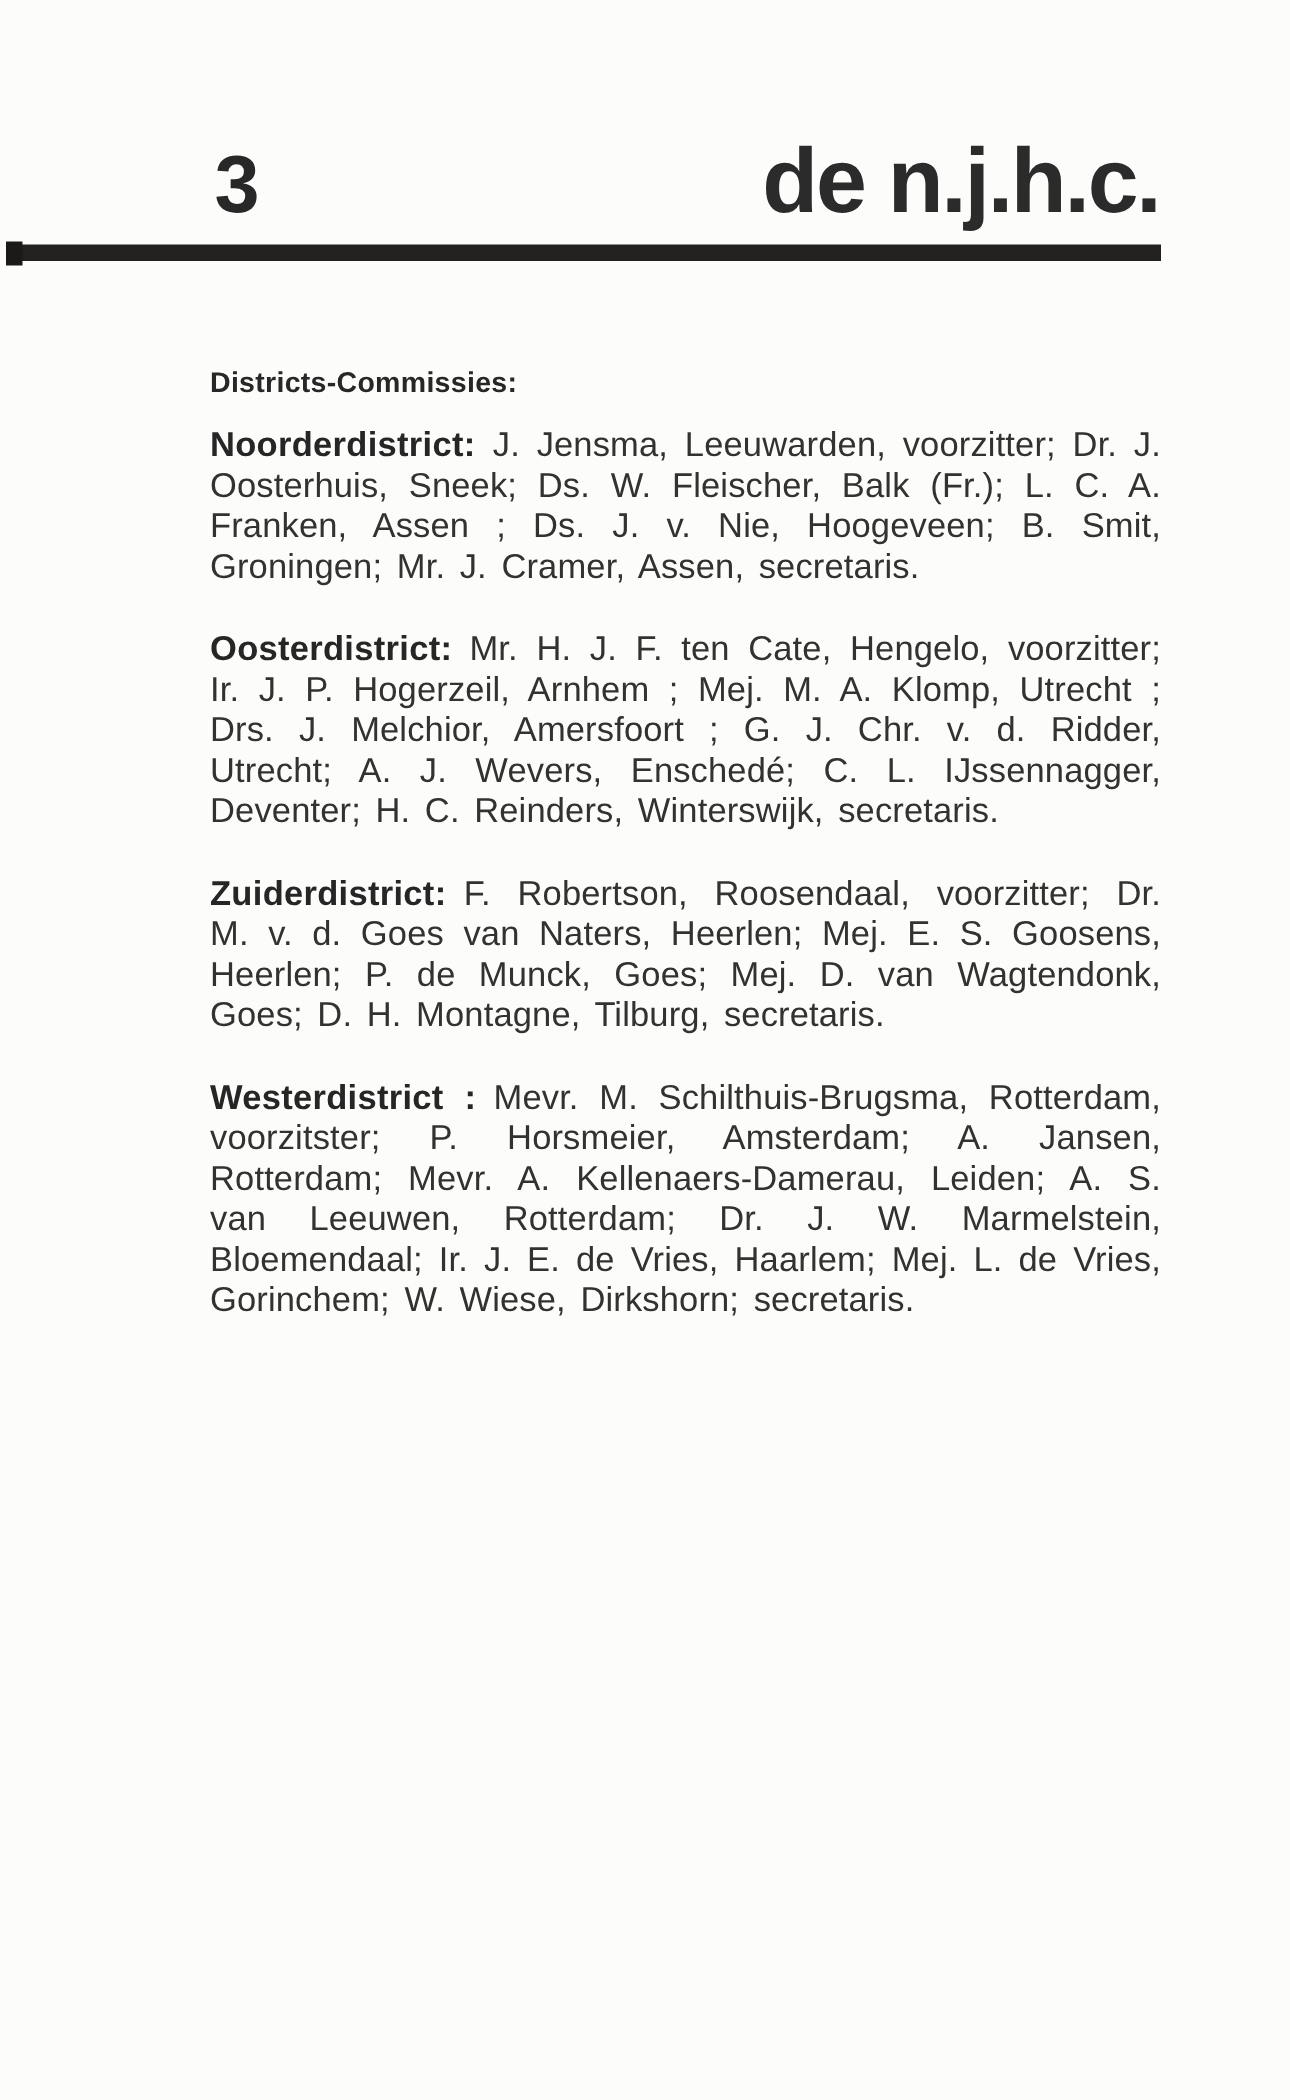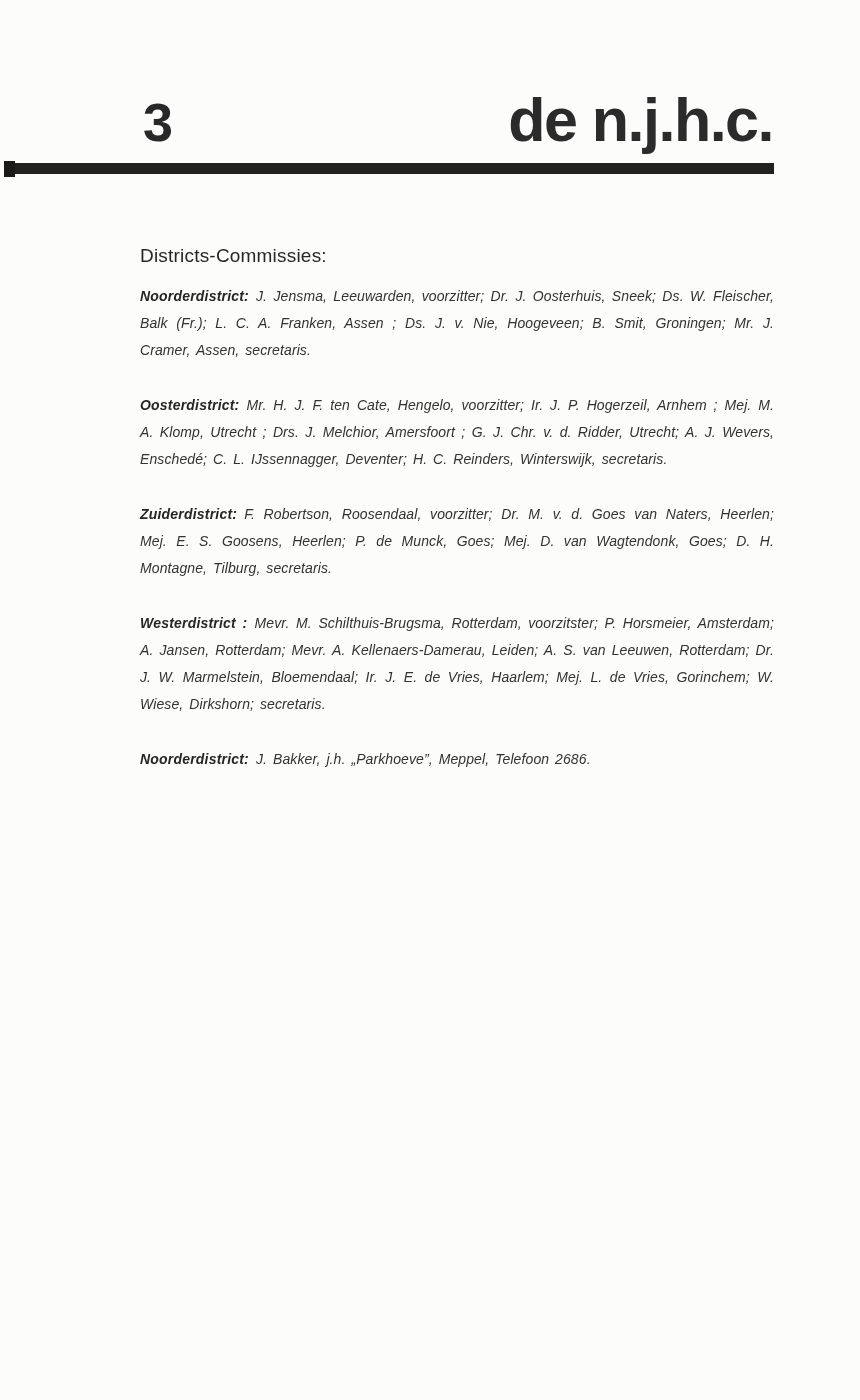--- a/index.html
+++ b/index.html
@@ -62,7 +62,7 @@
   }
   .section-heading {
     font-size: 19px;
-    font-weight: normal;
+    font-weight: bold;
     color: #272727;
     line-height: 27px;
     letter-spacing: 0.2px;

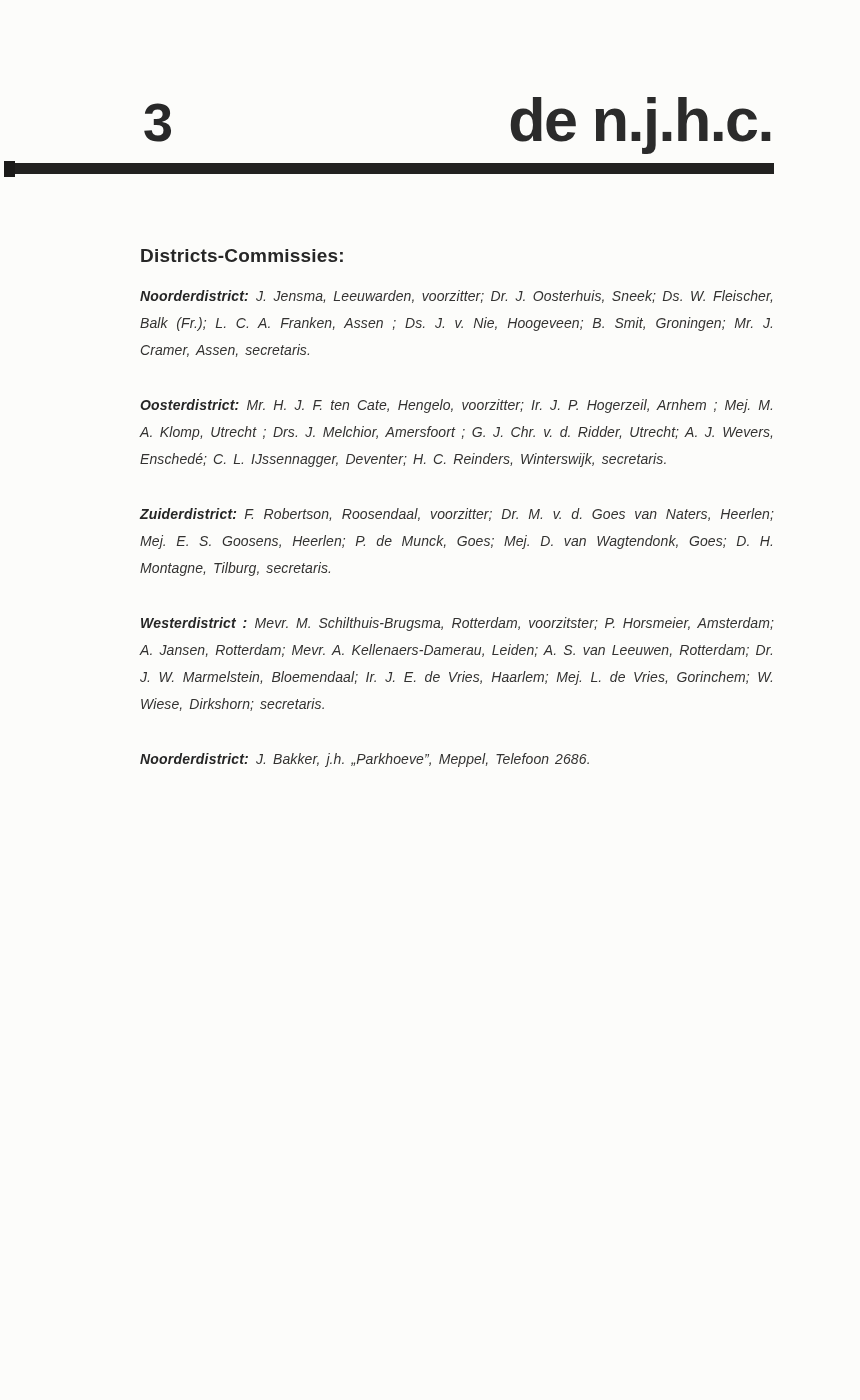--- a/index.html
+++ b/index.html
@@ -69,14 +69,13 @@
     margin: 0 0 14px 0;
   }
   .entry {
-    font-size: 14px;
+    font-size: 23px;
     line-height: 27px;
     letter-spacing: 0.1px;
     word-spacing: 0.14em;
     text-align: justify;
     margin: 0 0 28px 0;
     color: #333231;
-    font-style: italic;
   }
   .district-label {
     font-weight: bold;

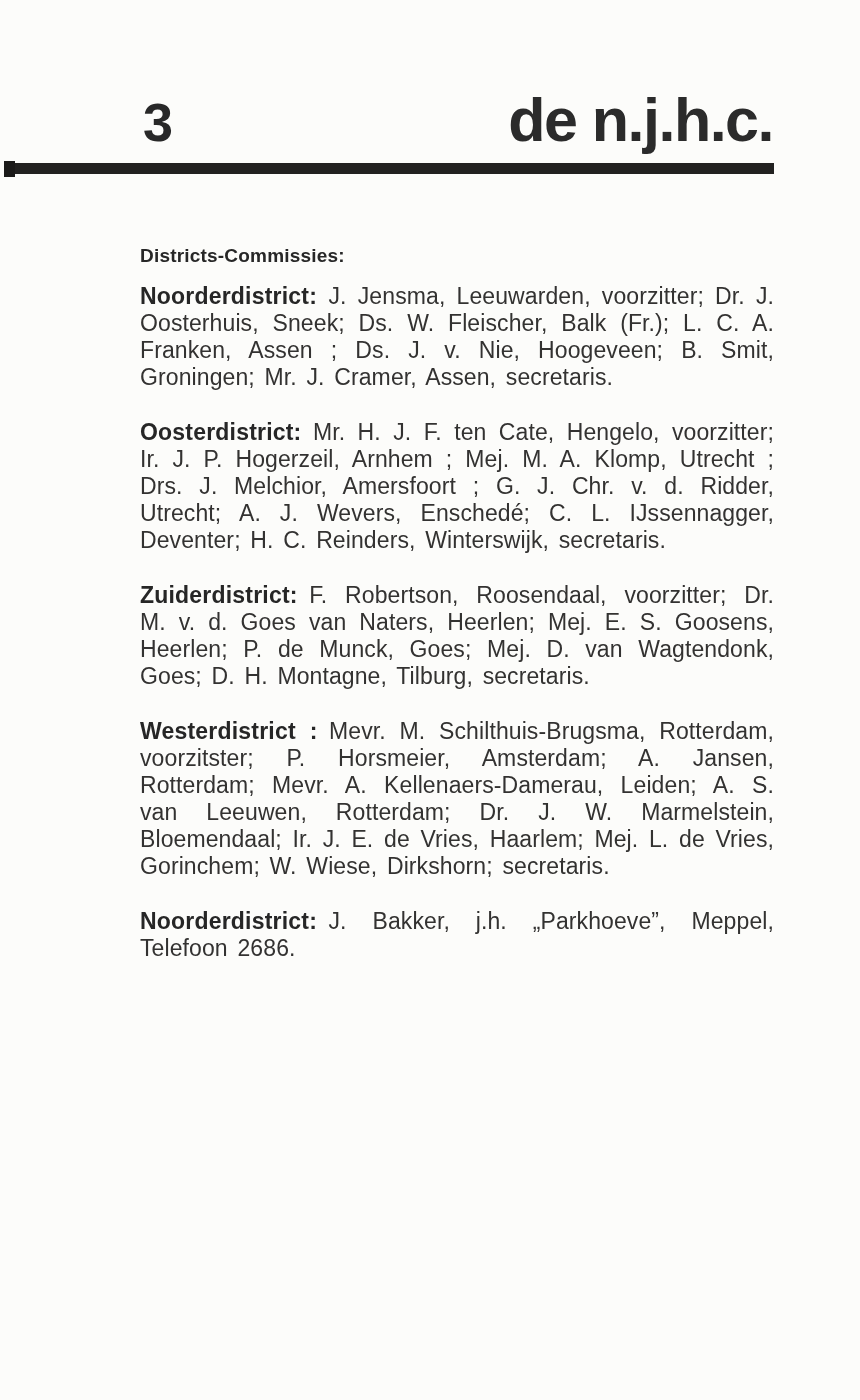--- a/index.html
+++ b/index.html
@@ -109,7 +109,6 @@
     <p class="entry"><span class="district-label">Westerdistrict :</span><span>Mevr. M. Schilthuis-Brugsma, Rotterdam, voorzitster; P. Horsmeier, Amsterdam; A. Jansen, Rotterdam; Mevr. A. Kellenaers-Damerau, Leiden; A. S. van Leeuwen, Rotterdam; Dr. J. W. Marmelstein, Bloemendaal; Ir. J. E. de Vries, Haarlem; Mej. L. de Vries, Gorinchem; W. Wiese, Dirkshorn; secretaris.</span></p>
 
 
-    <p class="entry"><span class="district-label">Noorderdistrict:</span><span>J. Bakker, j.h. „Parkhoeve”, Meppel, Telefoon 2686.</span></p>
 
 
 

